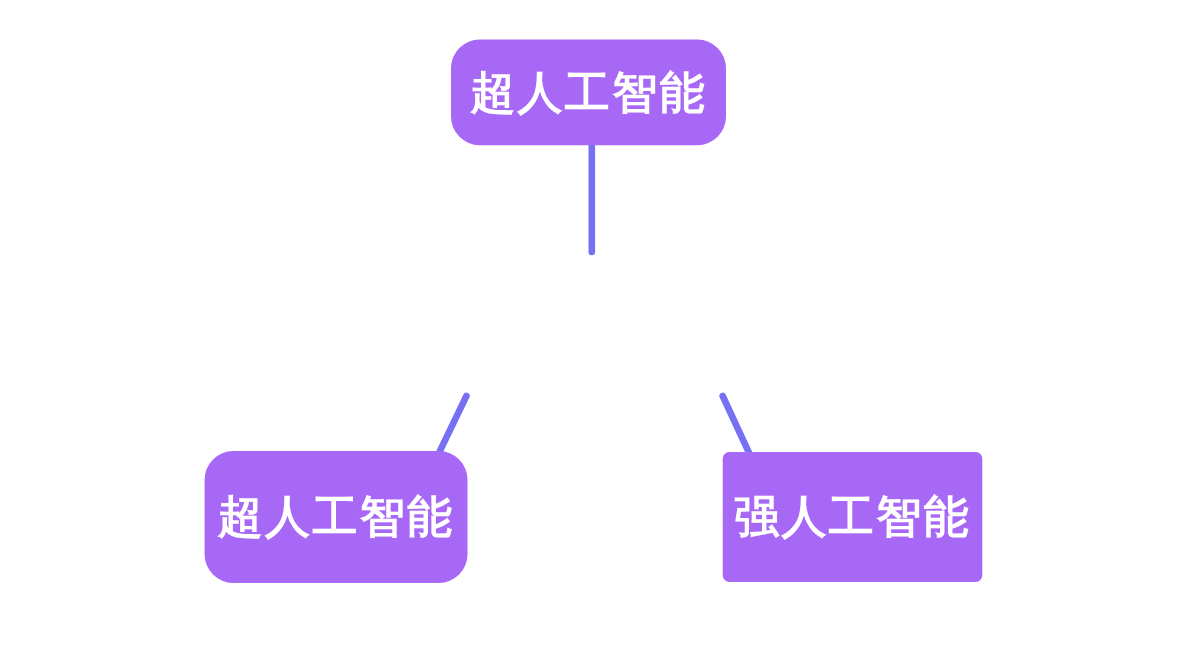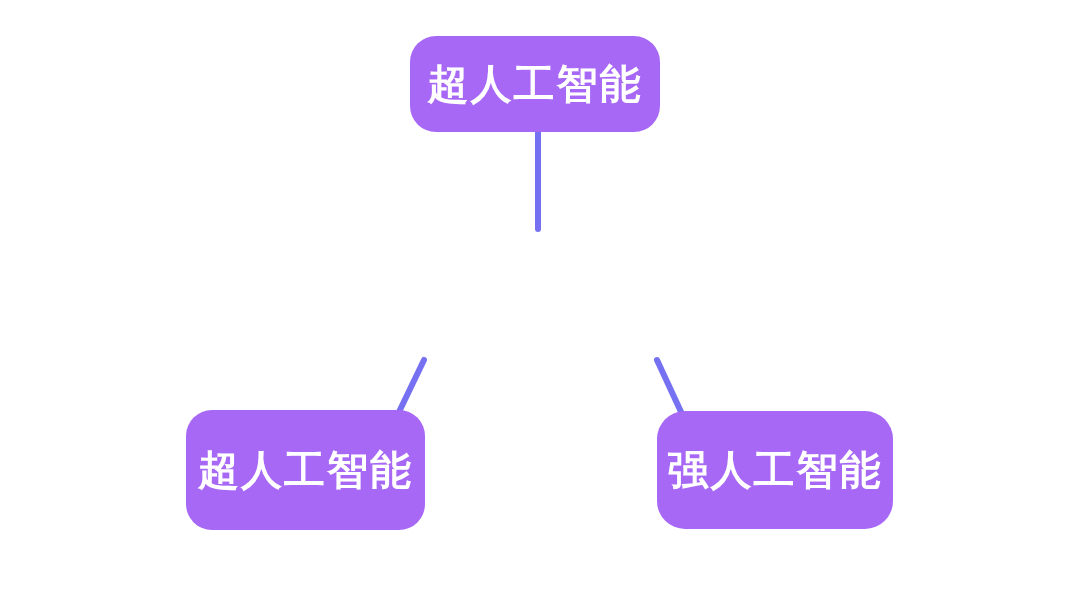--- a/index.html
+++ b/index.html
@@ -70,7 +70,7 @@
     top: 411px;
     width: 236px;
     height: 118px;
-    border-radius: 28px;
+    border-radius: 6px;
     font-size: 41px;
   }
 </style>

